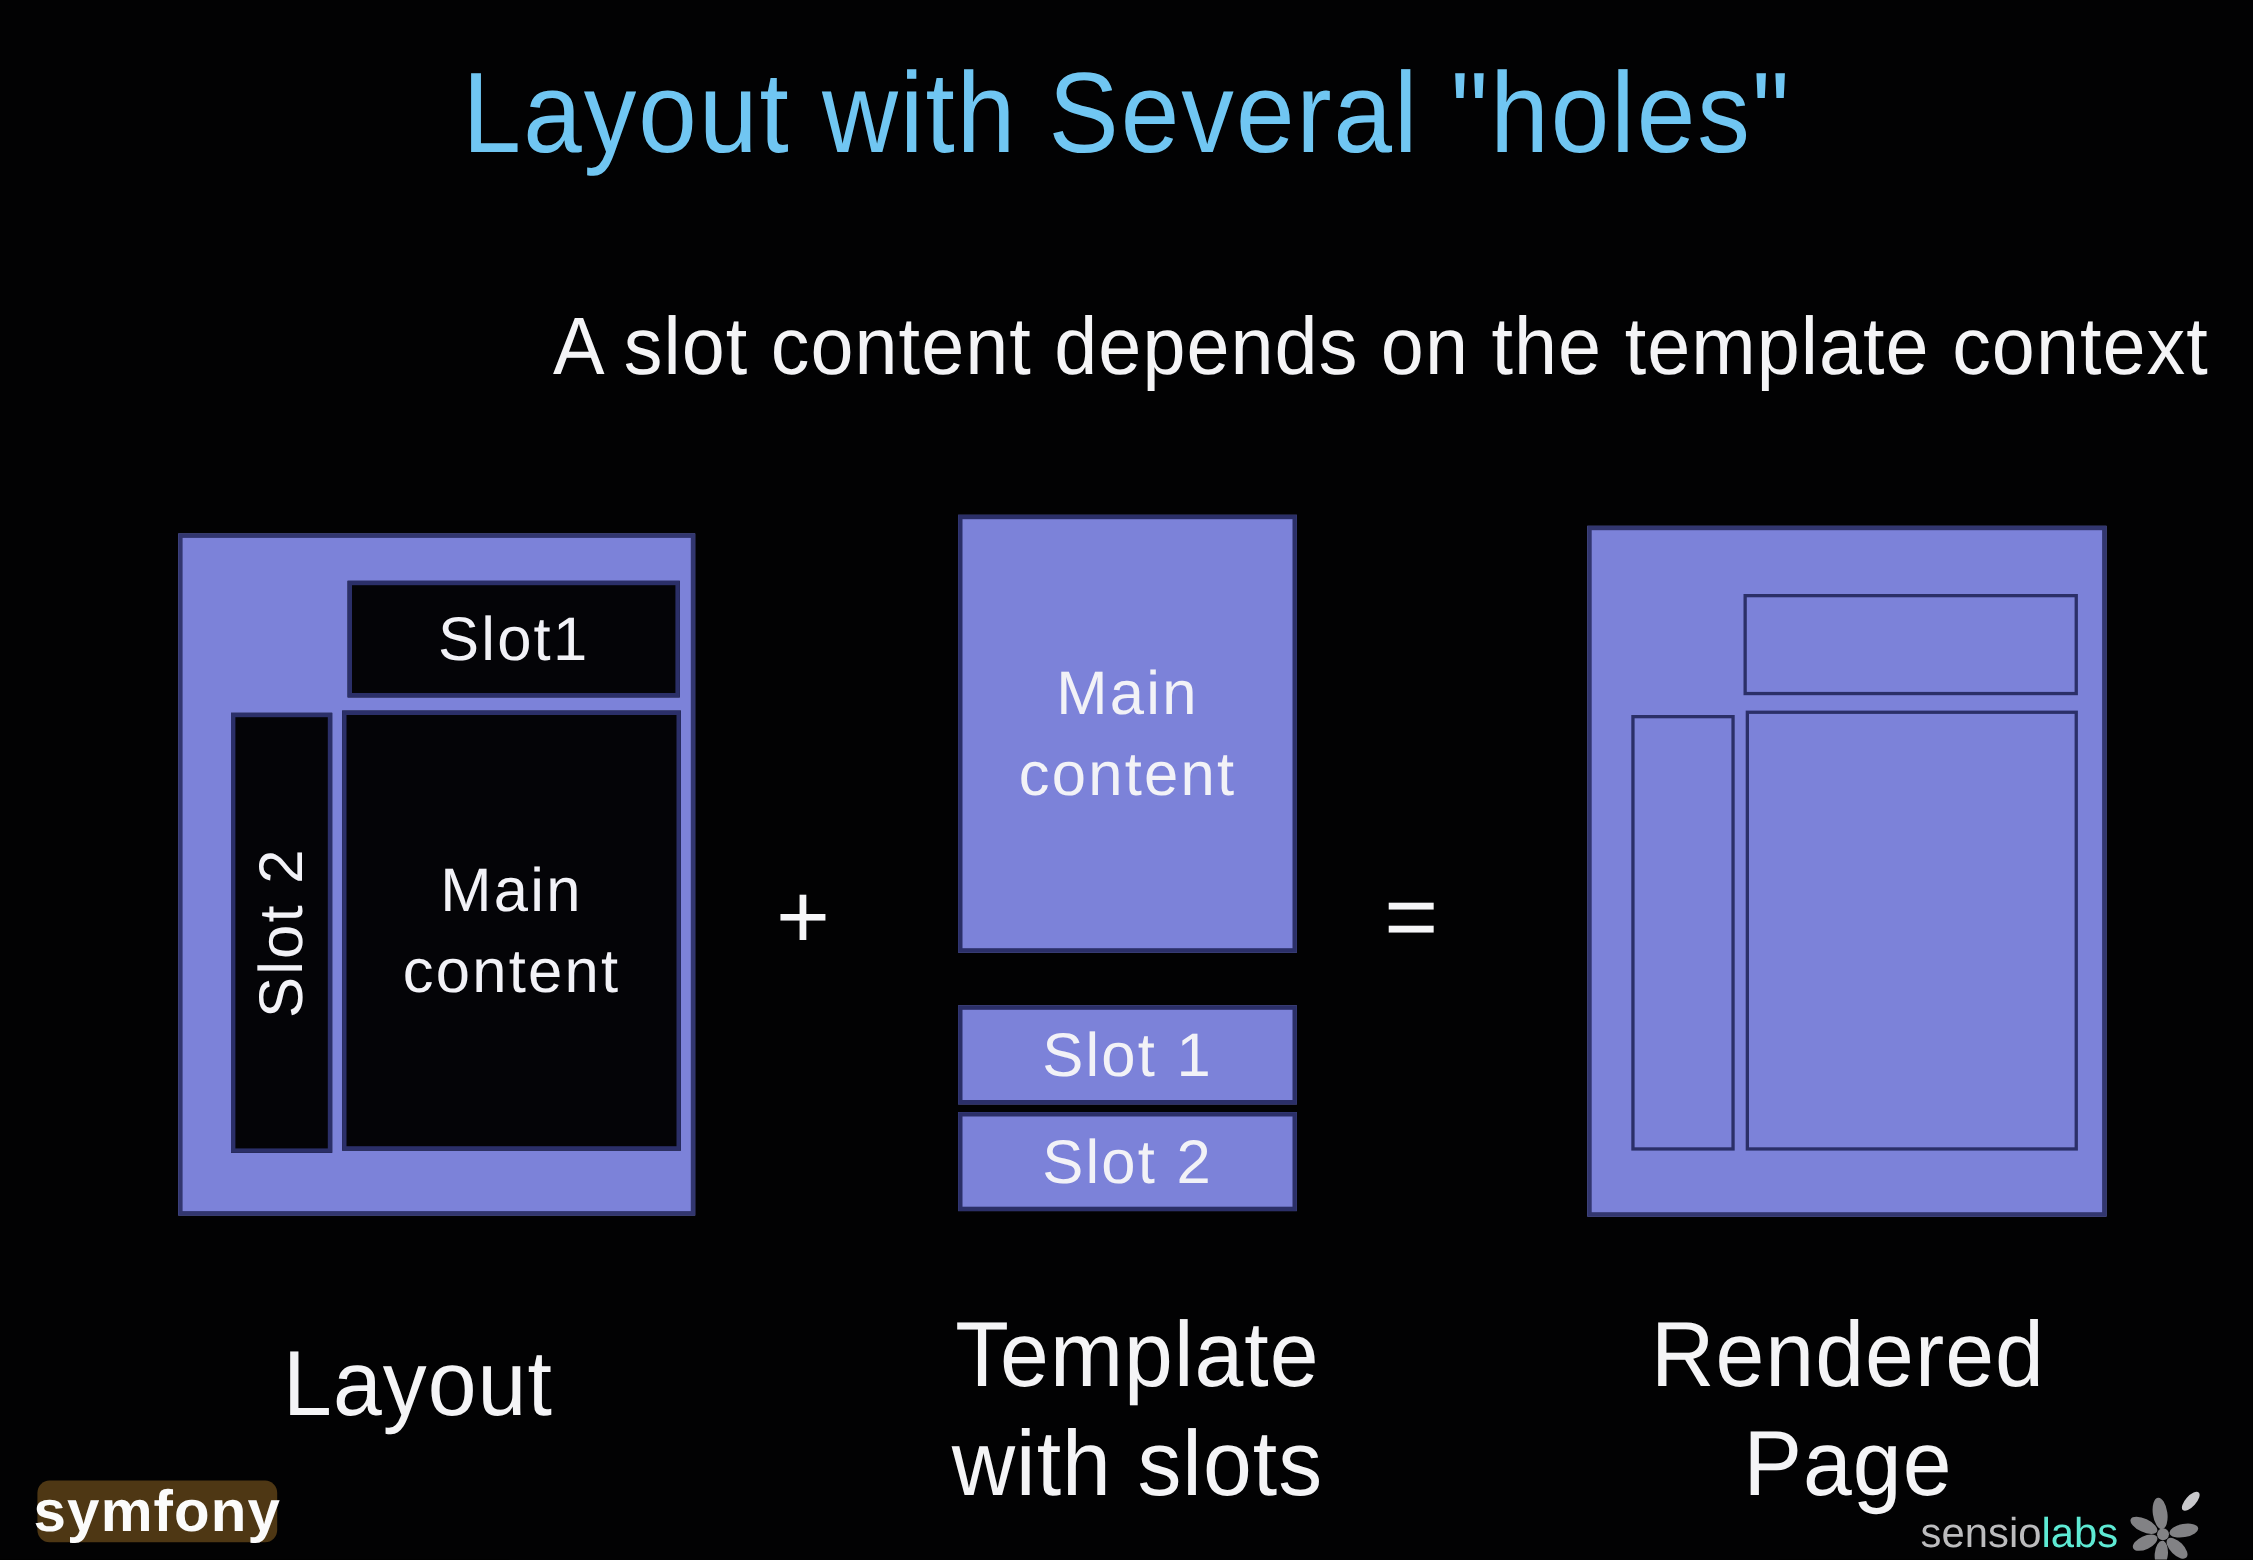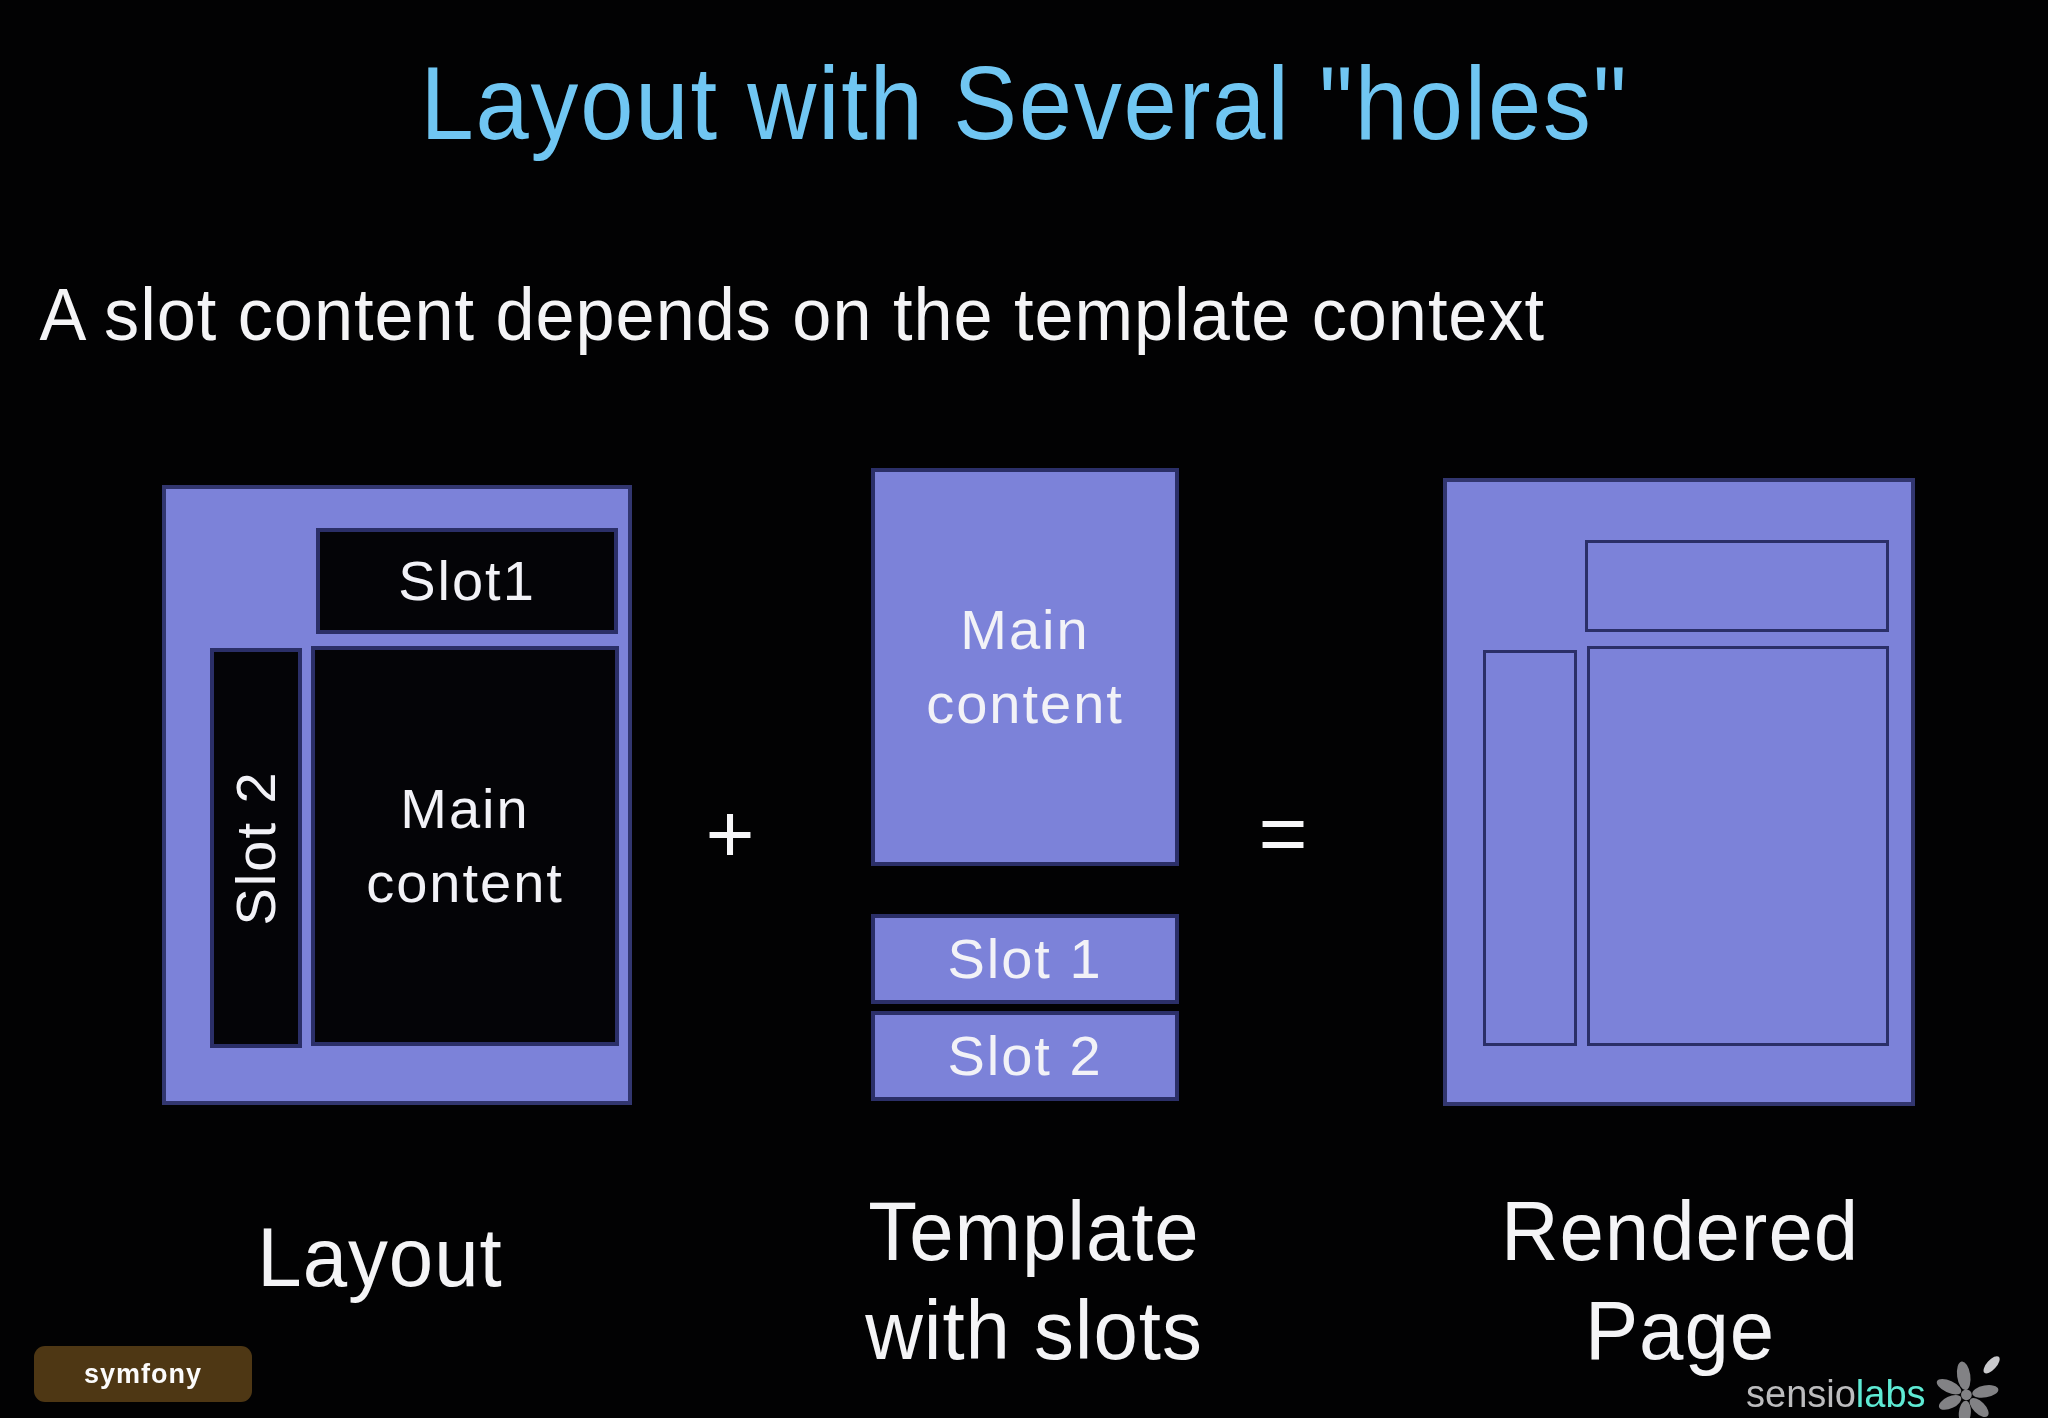--- a/index.html
+++ b/index.html
@@ -34,7 +34,7 @@
   }
   .subtitle-wrap {
     left: 0; right: 0; top: 272px;
-    text-align: left;
+    text-align: right;
   }
   .subtitle-text {
     display: inline-block;

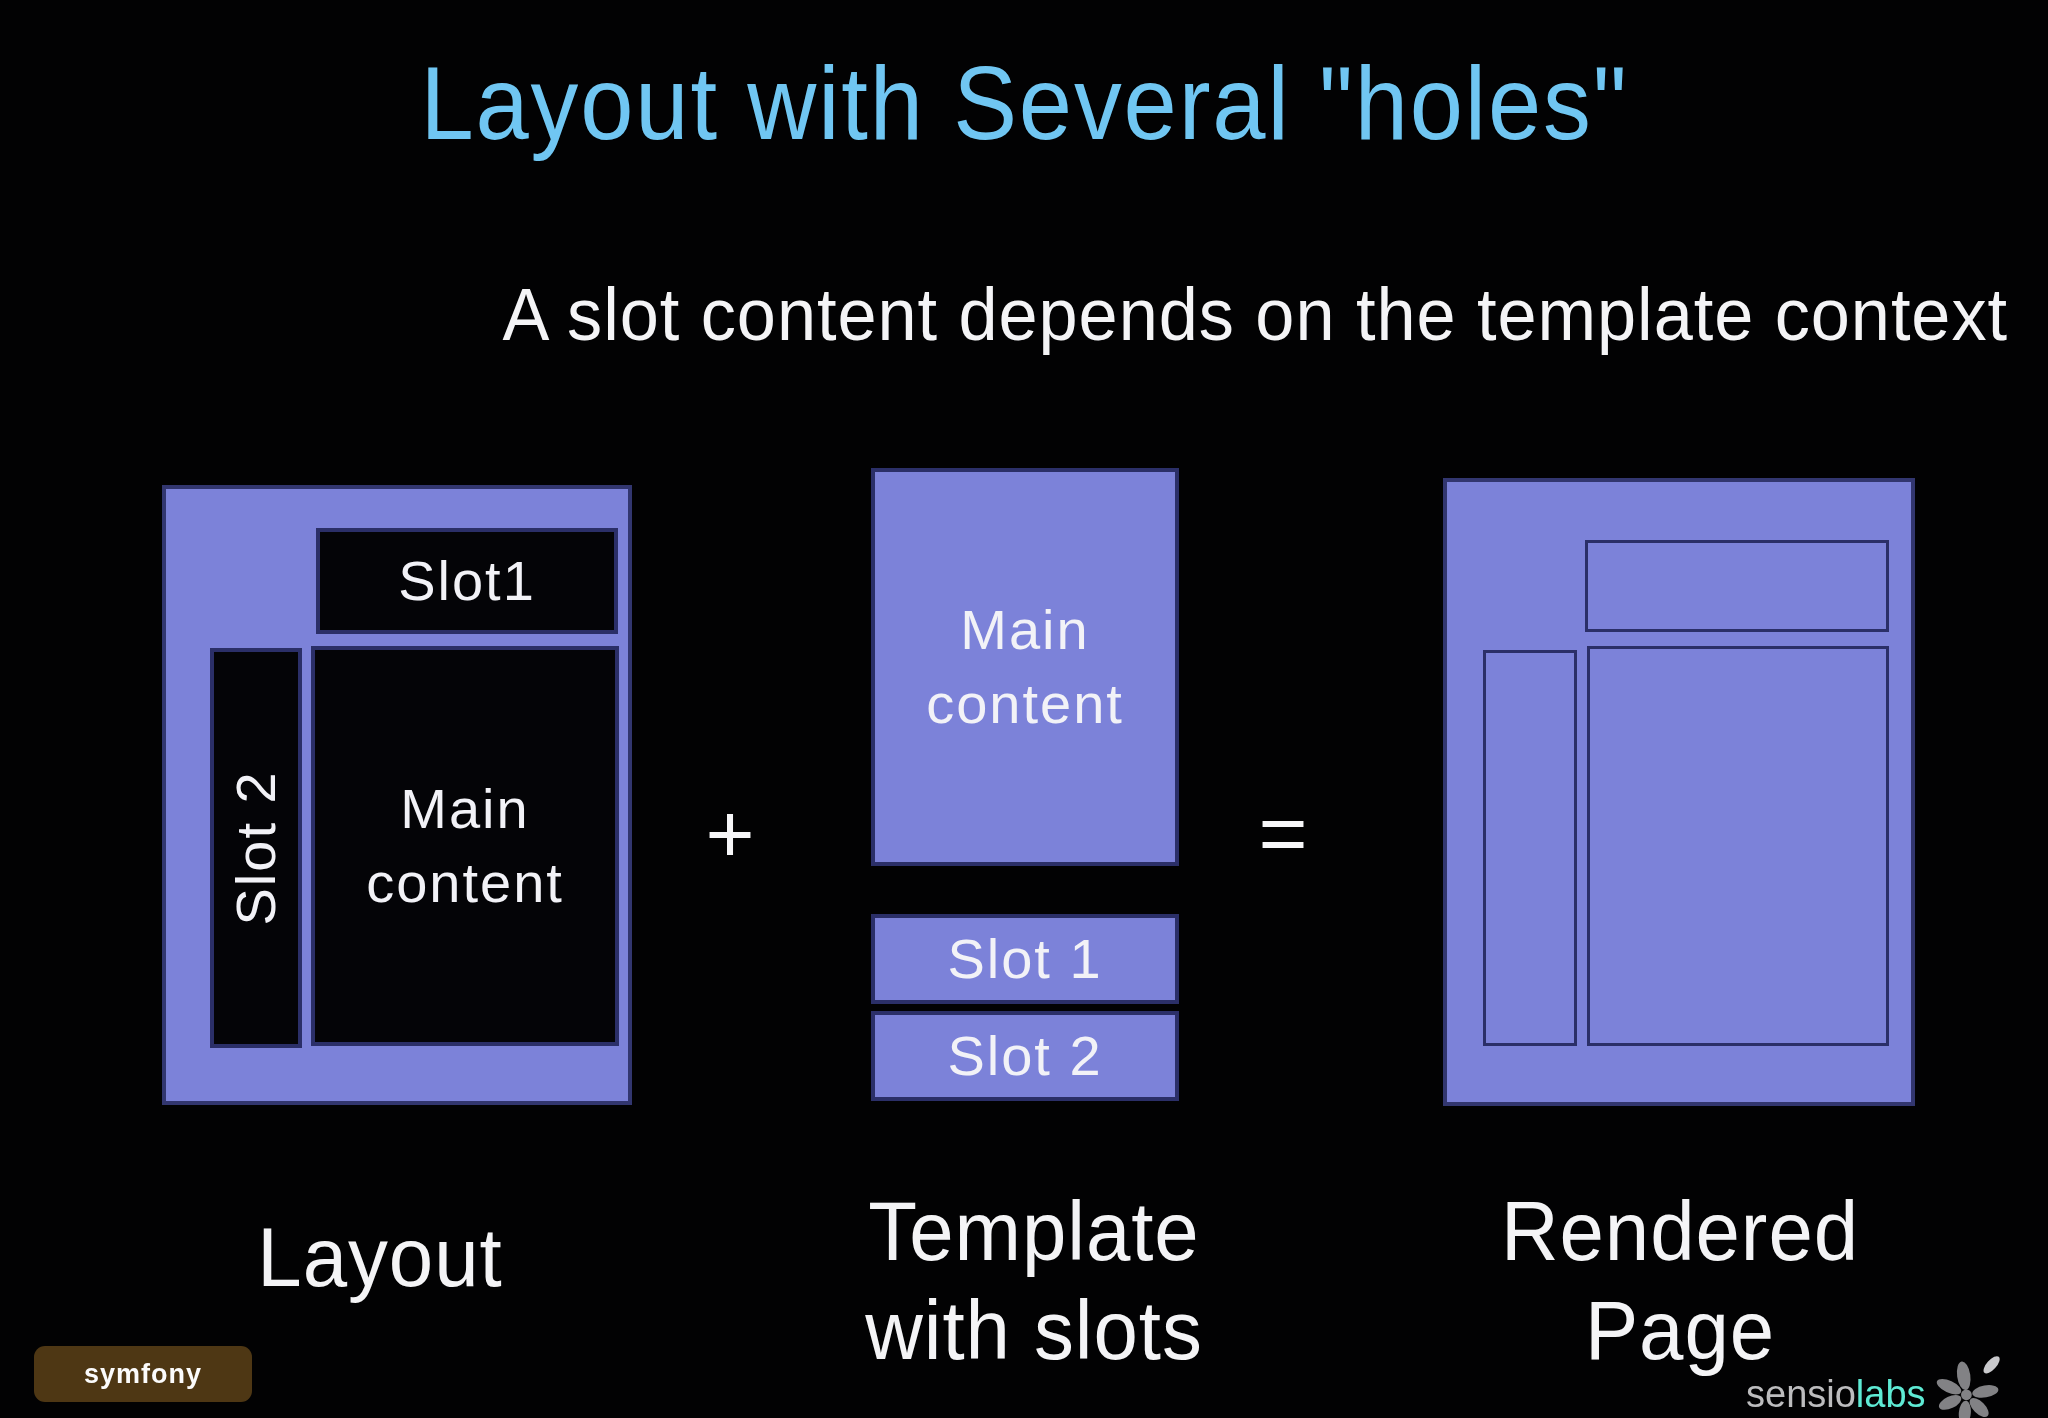--- a/index.html
+++ b/index.html
@@ -116,7 +116,7 @@
   }
   .symfony-text {
     color: #fbfbfb;
-    font-size: 27px;
+    font-size: 53px;
     font-weight: 700;
     letter-spacing: 1px;
     line-height: 1;

